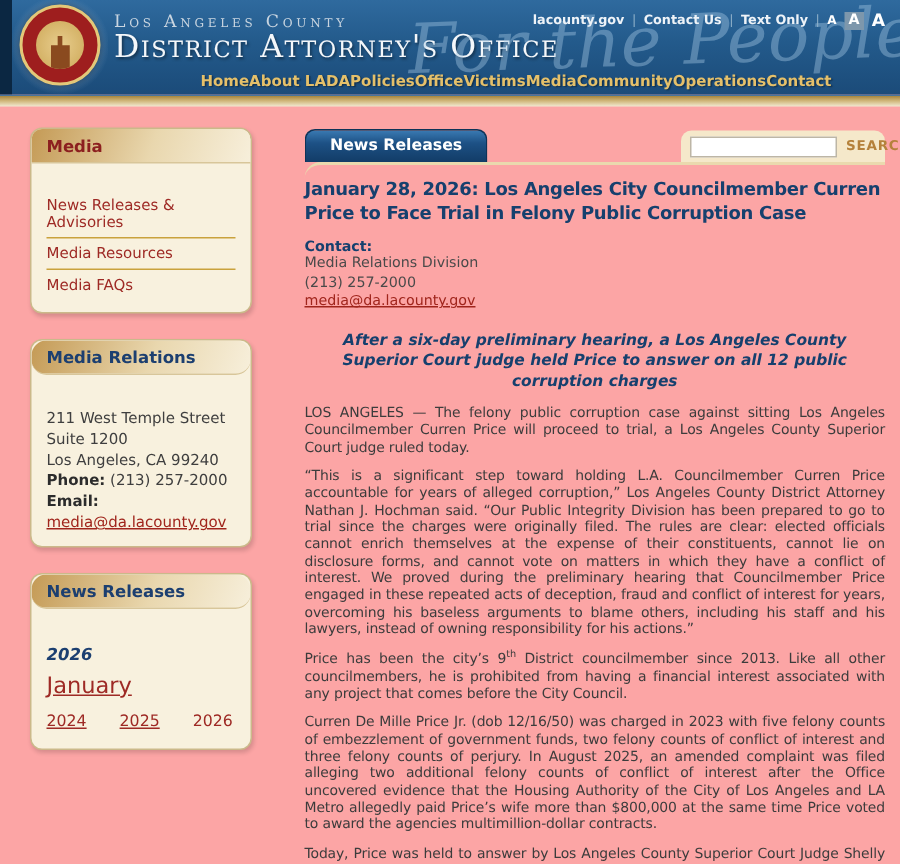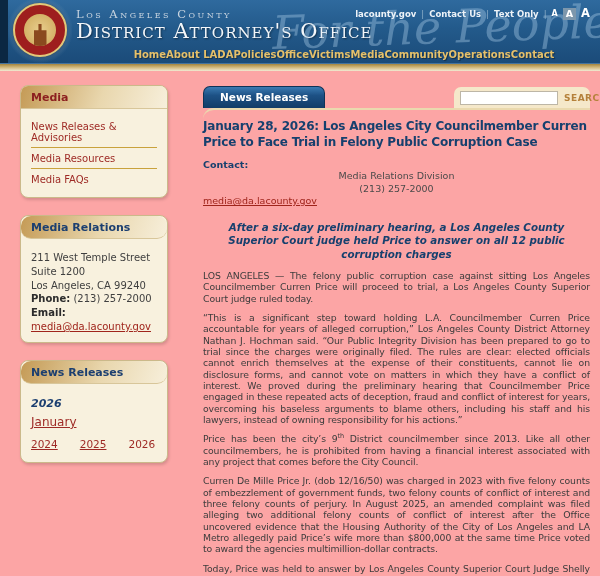--- a/index.html
+++ b/index.html
@@ -47,7 +47,7 @@
     border-bottom:1px solid #d8c69a; }
   .hdr-red { color:#8c1f1f; }
   .hdr-navy { color:#1c3f70;border-radius:10px; }
-  .sidebox-body { padding:7px 10px 8px; }
+  .sidebox-body { padding:18px 10px 8px; }
   .media-link { display:block; padding:5px 0 4px; font-size:10px; color:#9e2a25; text-decoration:none; border-bottom:1px solid #c9a23c; }
   .media-link:last-child { border-bottom:none; }
   .addr { font-size:10px; color:#3f3f3f; line-height:1.38; padding-top:5px; }

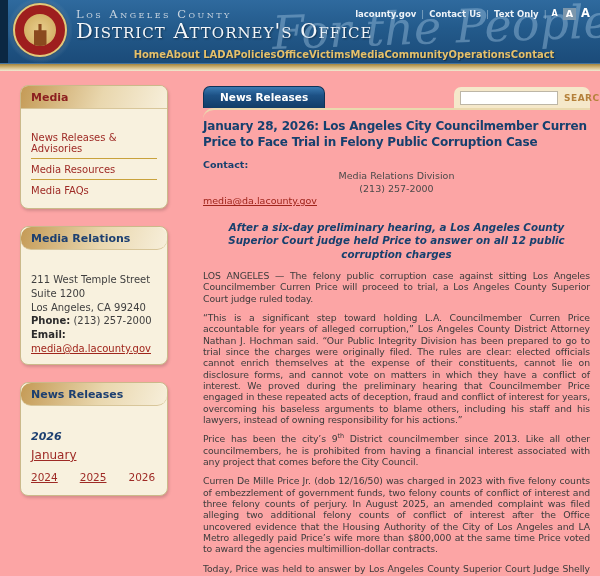--- a/index.html
+++ b/index.html
@@ -72,7 +72,7 @@
   .panel { border-top:2px solid #ead9ae; border-top-left-radius:11px; padding-top:9px; }
   .article-title { font-size:12px; font-weight:bold; color:#16406e; line-height:1.3; letter-spacing:-.2px; margin-bottom:9px; }
   .contact-label { font-size:9.5px; font-weight:bold; color:#16406e; }
-  .contact-line { font-size:9.5px; color:#4a4a4a; line-height:1.32;text-align:center; }
+  .contact-line { font-size:9.5px; color:#4a4a4a; line-height:1.32; }
   .contact-email { font-size:9.5px; line-height:1.32; }
   .subtitle { font-size:10.3px; font-weight:bold; font-style:italic; color:#16406e; text-align:center; line-height:1.3; margin:13px 4px 9px; }
   .para { font-size:9.3px; color:#3c3c3c; line-height:1.22; letter-spacing:-.1px; text-align:justify; margin-bottom:8px; }

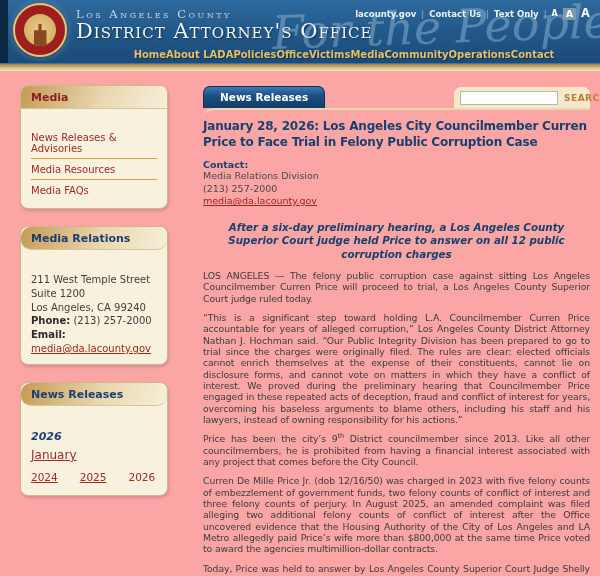--- a/index.html
+++ b/index.html
@@ -54,7 +54,7 @@
   .addr b { color:#2c2c2c; }
   .red-link { color:#a0251c; }
   .nr-year { font-size:11px; font-weight:bold; font-style:italic; color:#1c3f70; padding-top:6px; }
-  .nr-month { display:inline-block; font-size:12px; color:#9e2a25; text-decoration:underline; margin:5px 0 3px; }
+  .nr-month { display:inline-block; font-size:15px; color:#9e2a25; text-decoration:underline; margin:5px 0 3px; }
   .nr-years-label { font-size:11px; font-weight:bold; font-style:italic; color:#1c3f70; margin-top:8px; }
   .nr-years-row { display:flex; gap:22px; margin:6px 0 4px; font-size:10.5px; }
   .nr-years-row a { color:#9e2a25; text-decoration:underline; }

